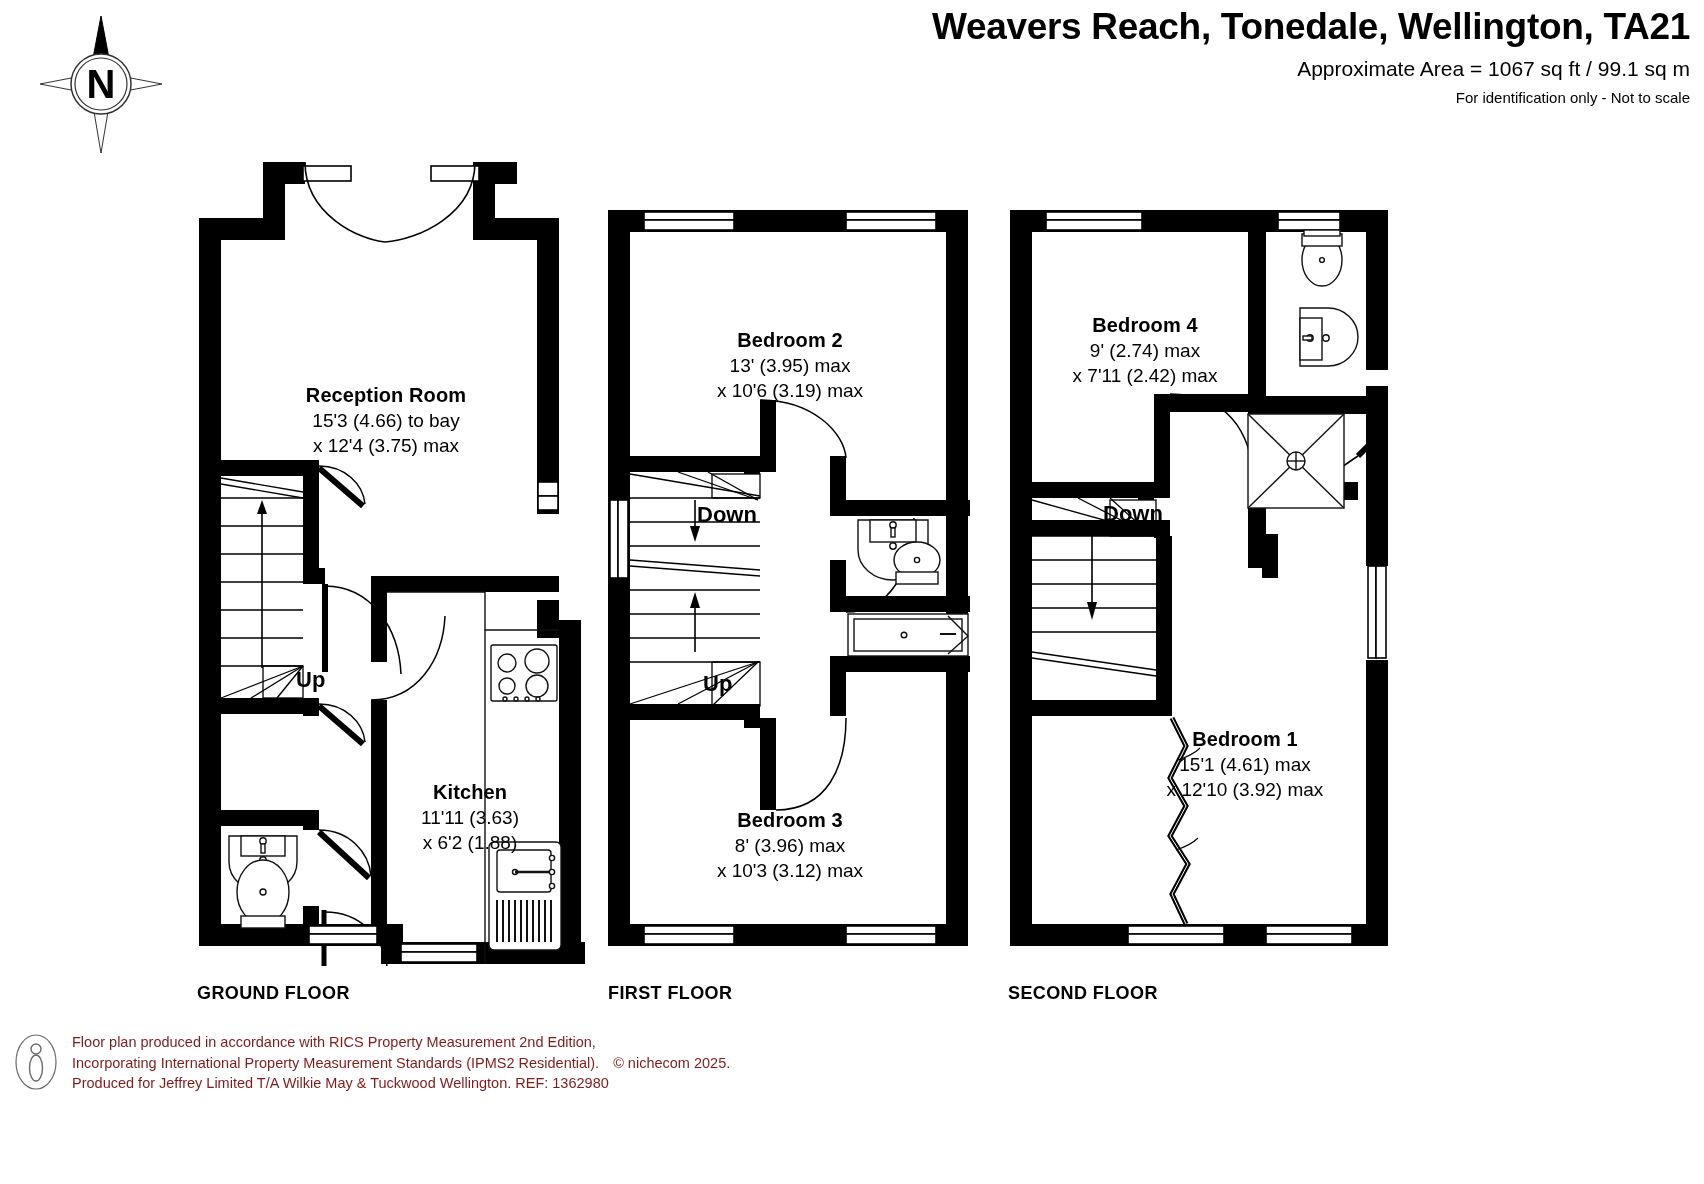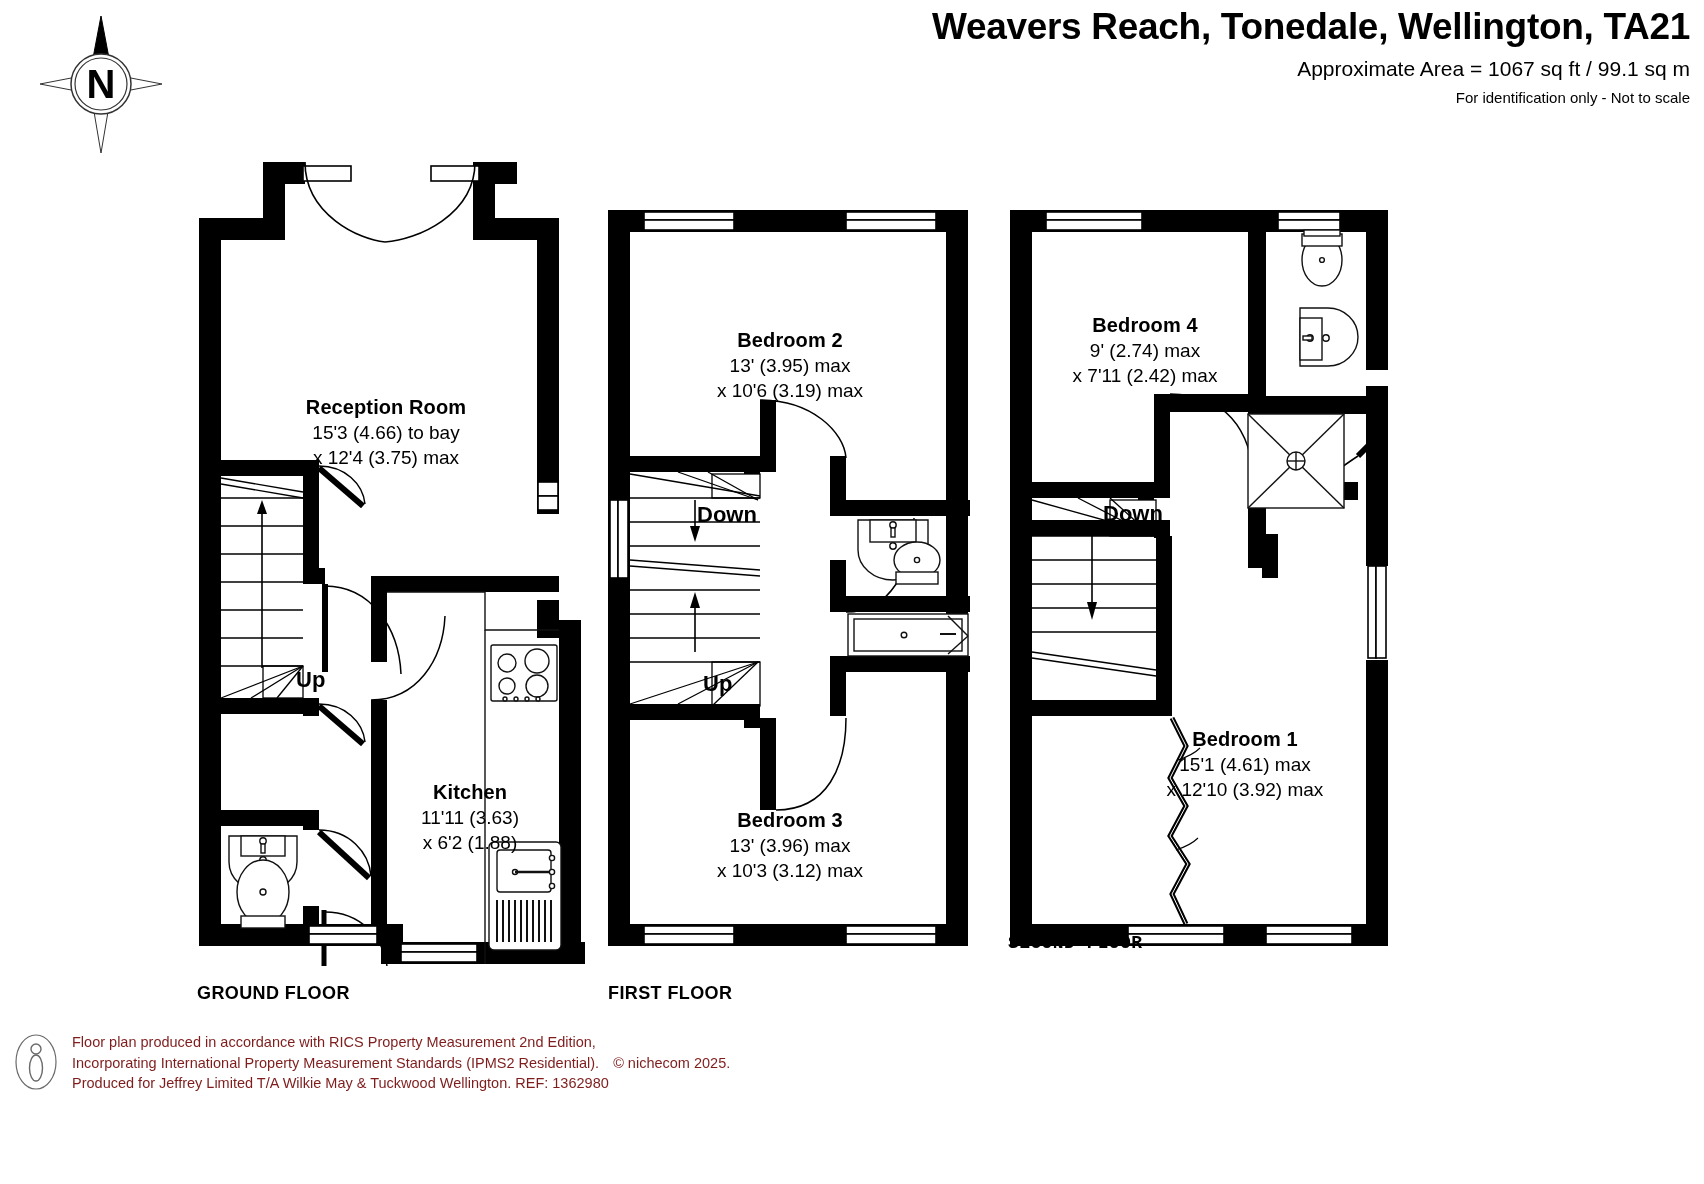--- a/index.html
+++ b/index.html
@@ -420,7 +420,7 @@
     </g>
   </svg>
 
-  <div class="room" style="left:286px;top:395px;width:200px;">
+  <div class="room" style="left:286px;top:383px;width:200px;">
     <div class="rn">Reception Room</div>
     <div class="rd">15'3 (4.66) to bay</div>
     <div class="rd">x 12'4 (3.75) max</div>

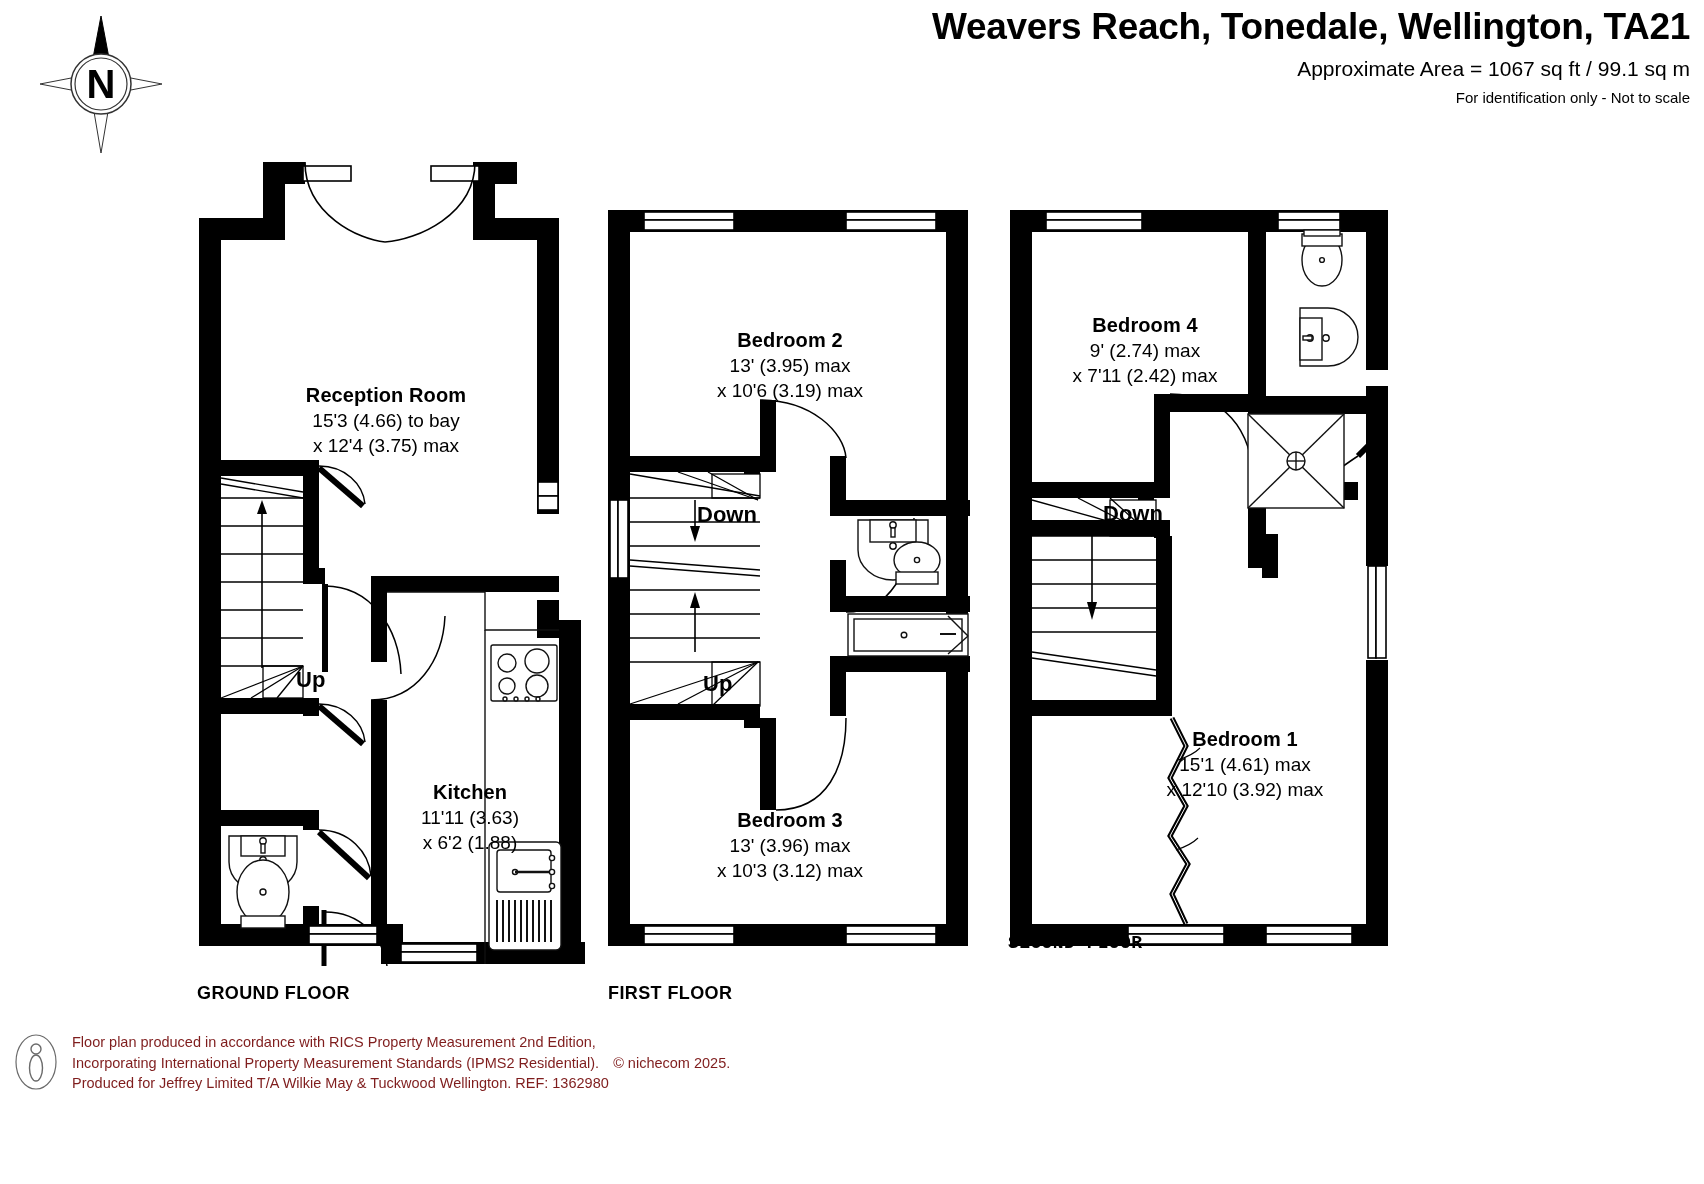--- a/index.html
+++ b/index.html
@@ -440,7 +440,7 @@
 
   <div class="room" style="left:690px;top:808px;width:200px;">
     <div class="rn">Bedroom 3</div>
-    <div class="rd">13' (3.96) max</div>
+    <div class="rd">8' (3.96) max</div>
     <div class="rd">x 10'3 (3.12) max</div>
   </div>
 

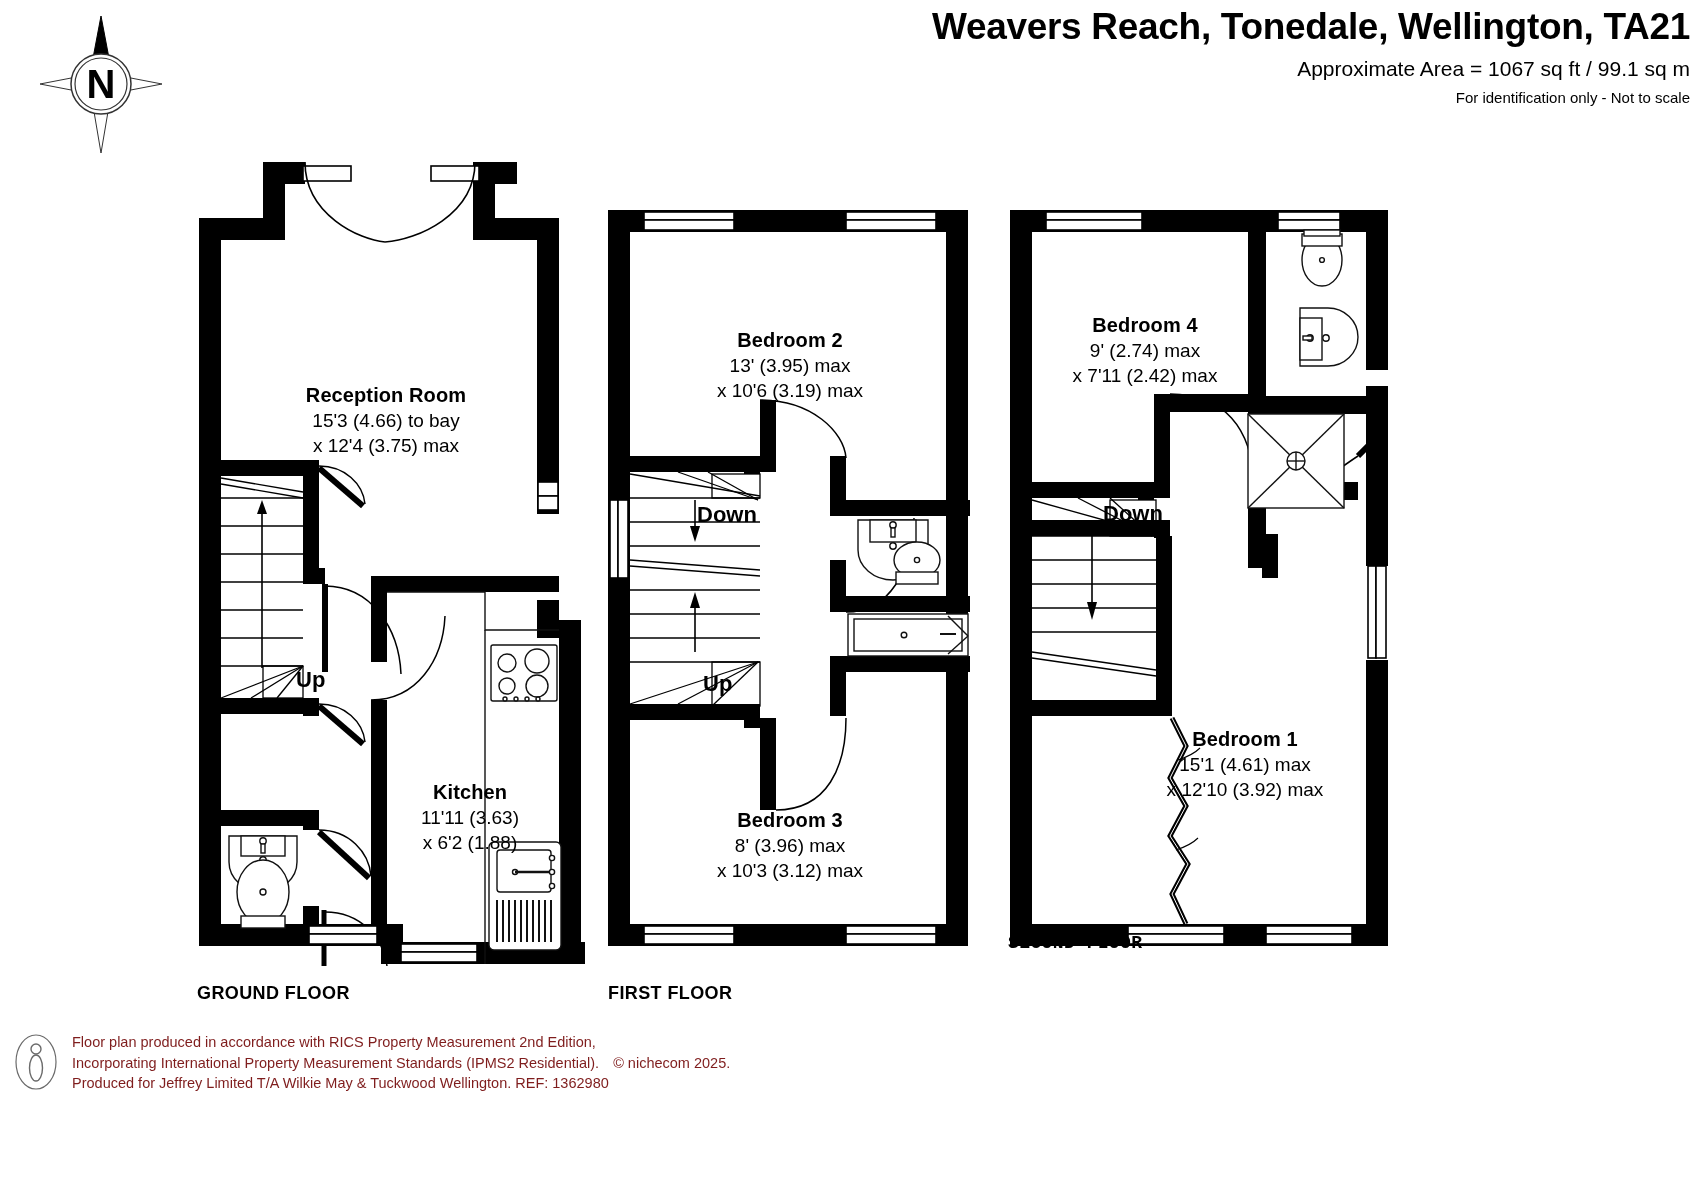--- a/index.html
+++ b/index.html
@@ -463,7 +463,7 @@
 
   <div class="floor-label" style="left:197px;top:983px;">GROUND FLOOR</div>
   <div class="floor-label" style="left:608px;top:983px;">FIRST FLOOR</div>
-  <div class="floor-label" style="left:1008px;top:933px;font-family:Liberation Mono, monospace;">SECOND FLOOR</div>
+  <div class="floor-label" style="left:1008px;top:983px;">SECOND FLOOR</div>
 
   <div id="footer">
     <div id="footer-logo">

